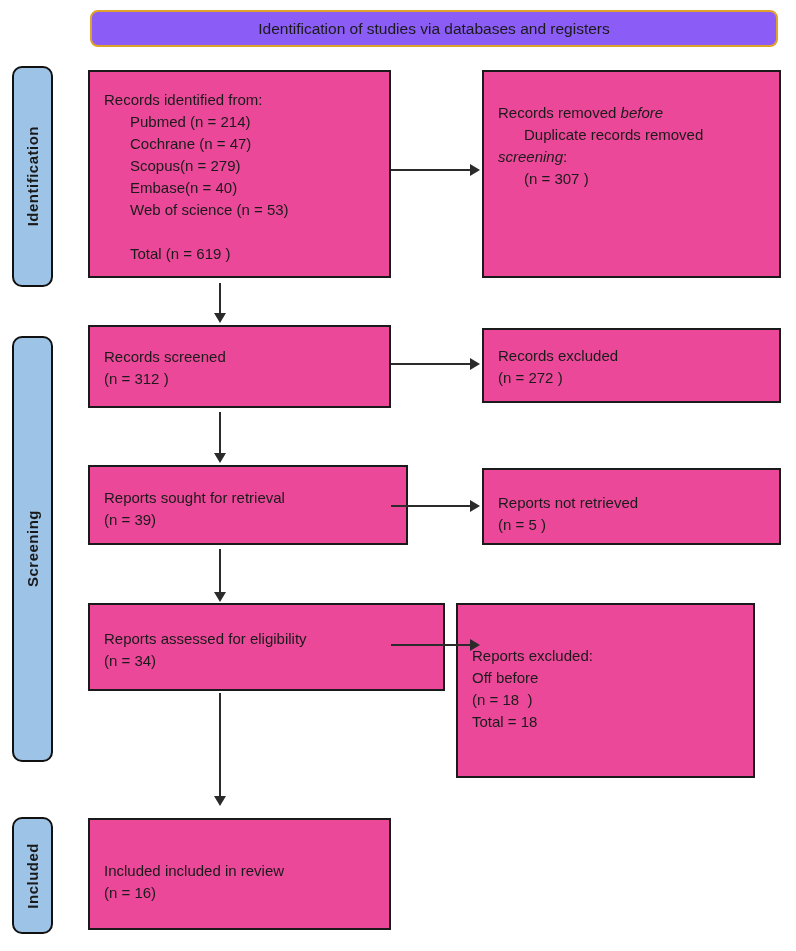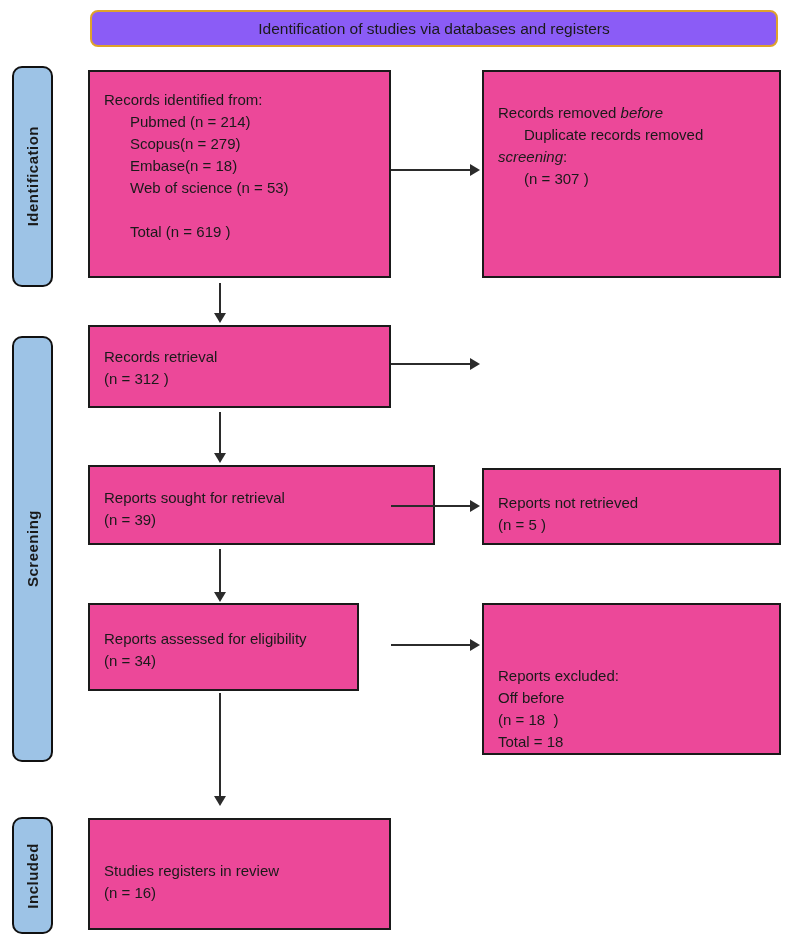--- a/index.html
+++ b/index.html
@@ -101,6 +101,7 @@
   <div class="fbox" style="left:88px; top:70px; width:303px; height:208px; padding:17px 10px 0 14px;">
     <div class="line">Records identified from:</div>
     <div class="line indent">Pubmed (n = 214)</div>
+    <div class="line indent">Cochrane (n = 47)</div>
     <div class="line indent">Scopus(n = 279)</div>
     <div class="line indent">Embase(n = 18)</div>
     <div class="line indent">Web of science (n = 53)</div>

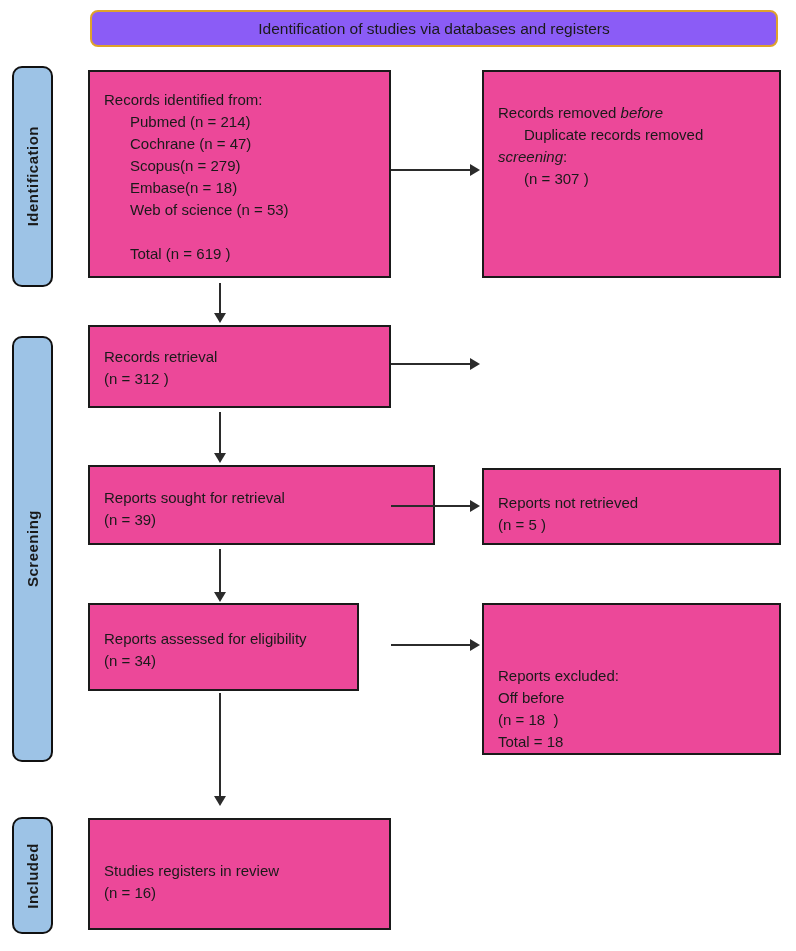--- a/index.html
+++ b/index.html
@@ -103,7 +103,7 @@
     <div class="line indent">Pubmed (n = 214)</div>
     <div class="line indent">Cochrane (n = 47)</div>
     <div class="line indent">Scopus(n = 279)</div>
-    <div class="line indent">Embase(n = 18)</div>
+    <div class="line indent">Embase(n = 40)</div>
     <div class="line indent">Web of science (n = 53)</div>
     <div class="spacer"></div>
     <div class="line indent">Total (n = 619 )</div>

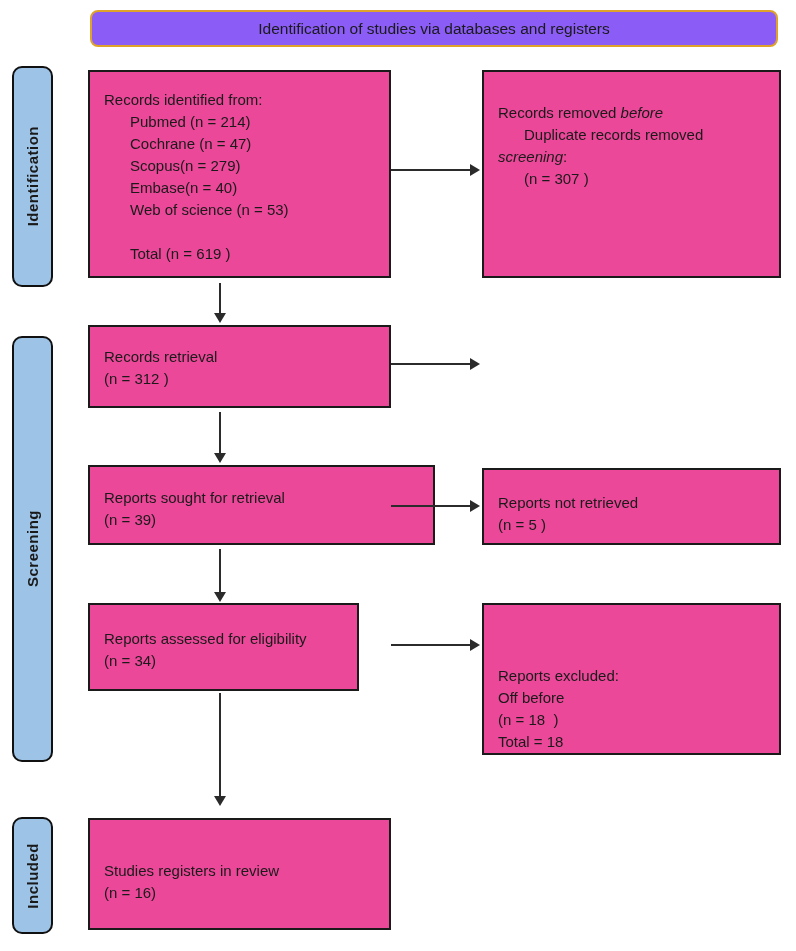--- a/index.html
+++ b/index.html
@@ -117,7 +117,7 @@
   </div>
 
   <div class="fbox" style="left:88px; top:325px; width:303px; height:83px; padding:19px 10px 0 14px;">
-    <div class="line">Records retrieval</div>
+    <div class="line">Records screened</div>
     <div class="line">(n = 312 )</div>
   </div>
 

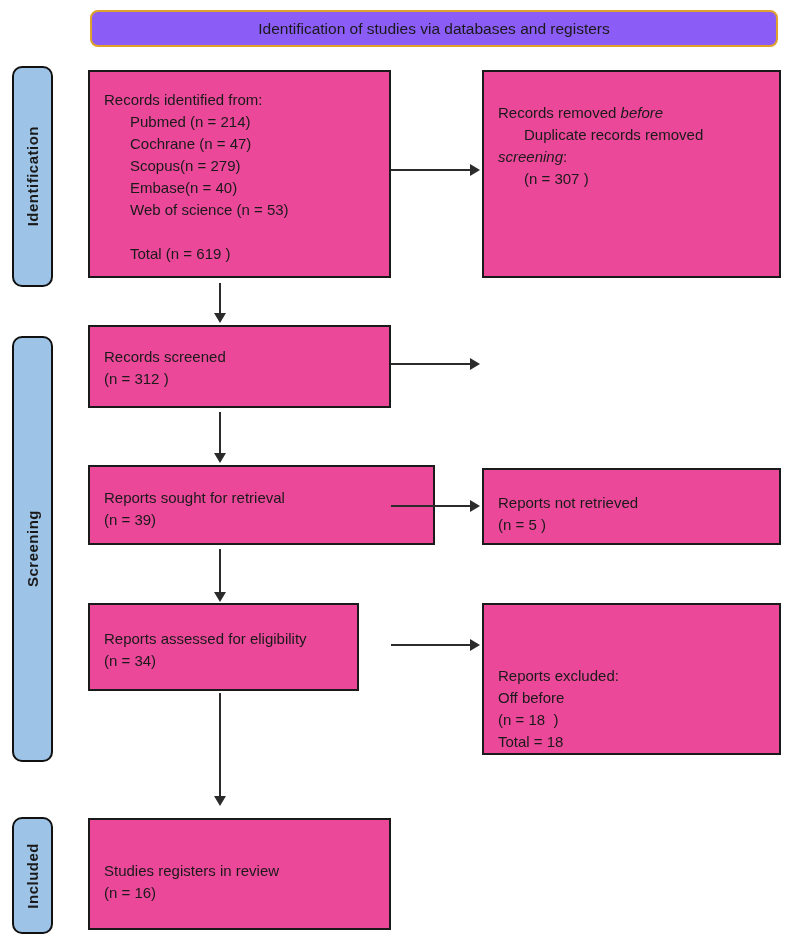--- a/index.html
+++ b/index.html
@@ -121,6 +121,10 @@
     <div class="line">(n = 312 )</div>
   </div>
 
+  <div class="fbox" style="left:482px; top:328px; width:299px; height:75px; padding:15px 10px 0 14px;">
+    <div class="line">Records excluded</div>
+    <div class="line">(n = 272 )</div>
+  </div>
 
   <div class="fbox" style="left:88px; top:465px; width:347px; height:80px; padding:20px 10px 0 14px;">
     <div class="line">Reports sought for retrieval</div>

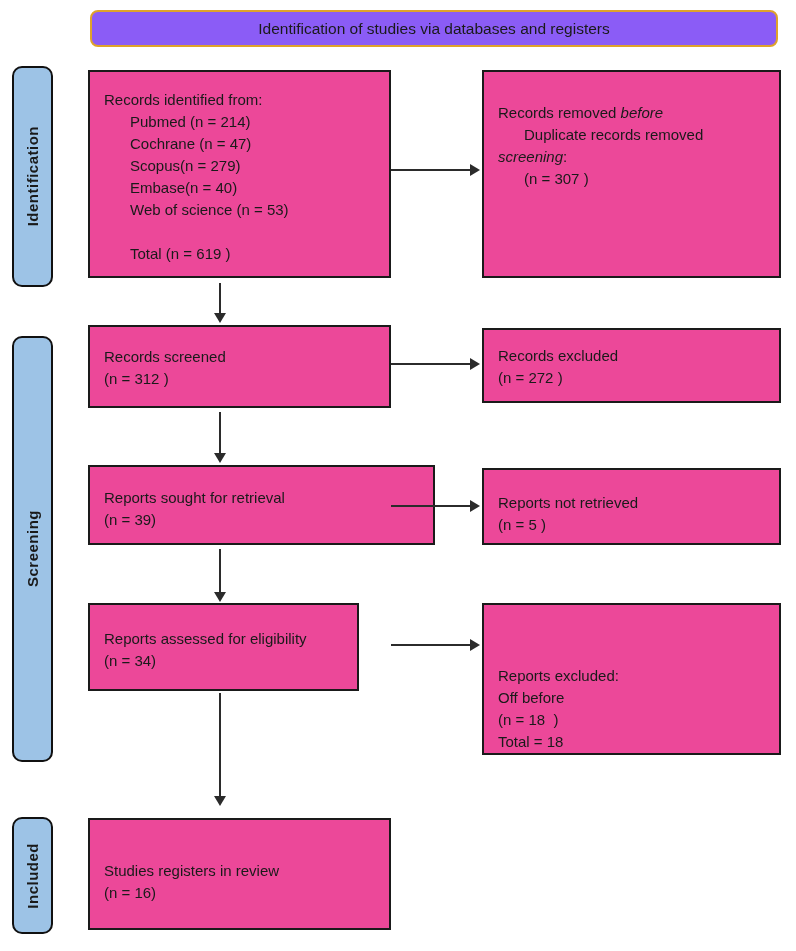--- a/index.html
+++ b/index.html
@@ -126,7 +126,7 @@
     <div class="line">(n = 272 )</div>
   </div>
 
-  <div class="fbox" style="left:88px; top:465px; width:347px; height:80px; padding:20px 10px 0 14px;">
+  <div class="fbox" style="left:88px; top:465px; width:320px; height:80px; padding:20px 10px 0 14px;">
     <div class="line">Reports sought for retrieval</div>
     <div class="line">(n = 39)</div>
   </div>

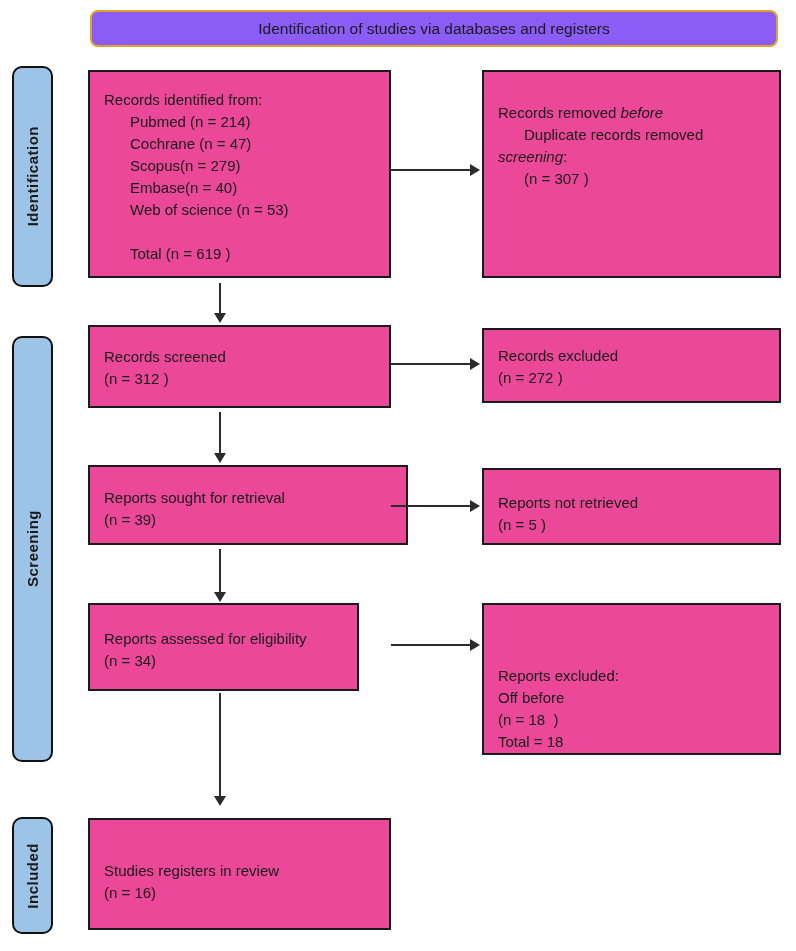--- a/index.html
+++ b/index.html
@@ -136,7 +136,7 @@
     <div class="line">(n = 5 )</div>
   </div>
 
-  <div class="fbox" style="left:88px; top:603px; width:271px; height:88px; padding:23px 10px 0 14px;">
+  <div class="fbox" style="left:88px; top:603px; width:357px; height:88px; padding:23px 10px 0 14px;">
     <div class="line">Reports assessed for eligibility</div>
     <div class="line">(n = 34)</div>
   </div>

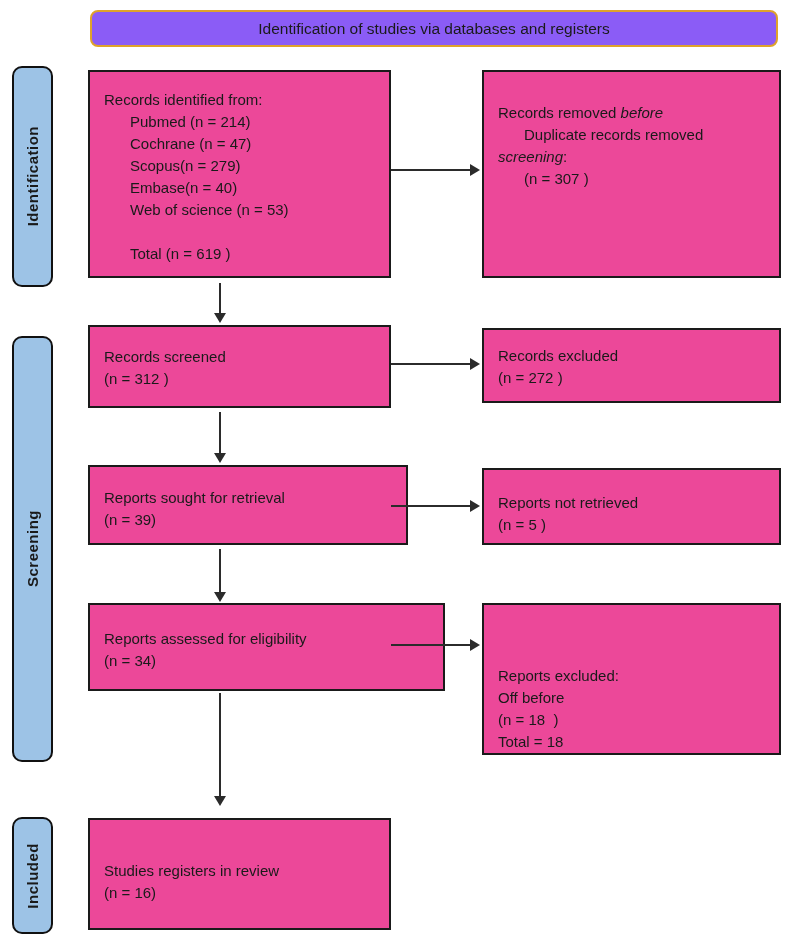--- a/index.html
+++ b/index.html
@@ -141,7 +141,7 @@
     <div class="line">(n = 34)</div>
   </div>
 
-  <div class="fbox" style="left:482px; top:603px; width:299px; height:152px; padding:60px 10px 0 14px;">
+  <div class="fbox" style="left:456px; top:603px; width:299px; height:175px; padding:40px 10px 0 14px;">
     <div class="line">Reports excluded:</div>
     <div class="line">Off before</div>
     <div class="line">(n = 18  )</div>

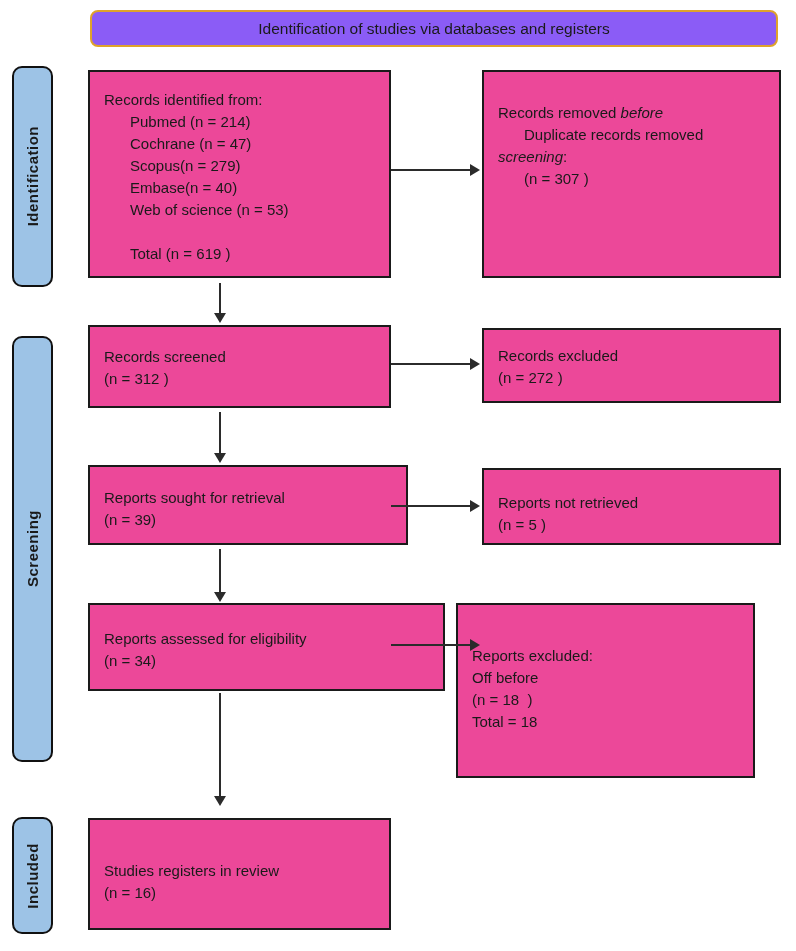--- a/index.html
+++ b/index.html
@@ -149,7 +149,7 @@
   </div>
 
   <div class="fbox" style="left:88px; top:818px; width:303px; height:112px; padding:40px 10px 0 14px;">
-    <div class="line">Studies registers in review</div>
+    <div class="line">Included included in review</div>
     <div class="line">(n = 16)</div>
   </div>
 

